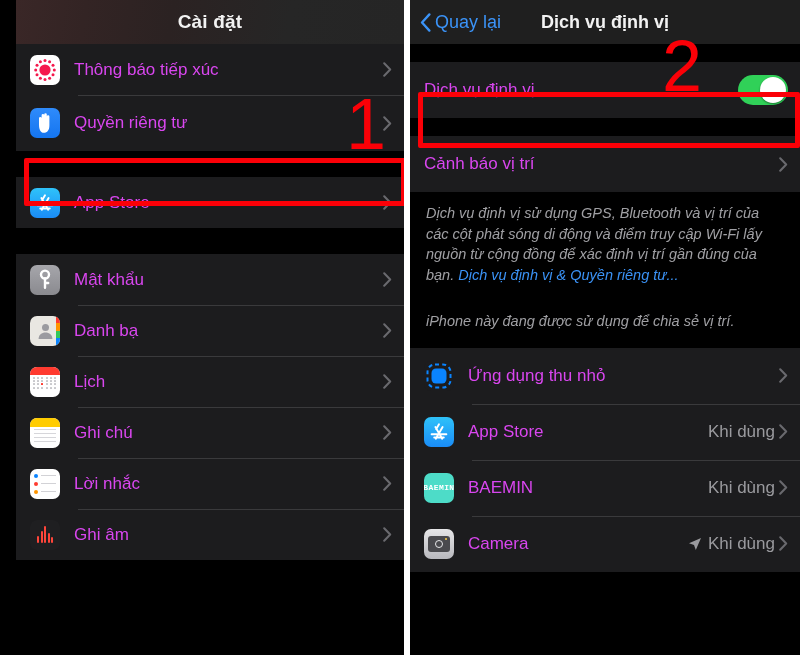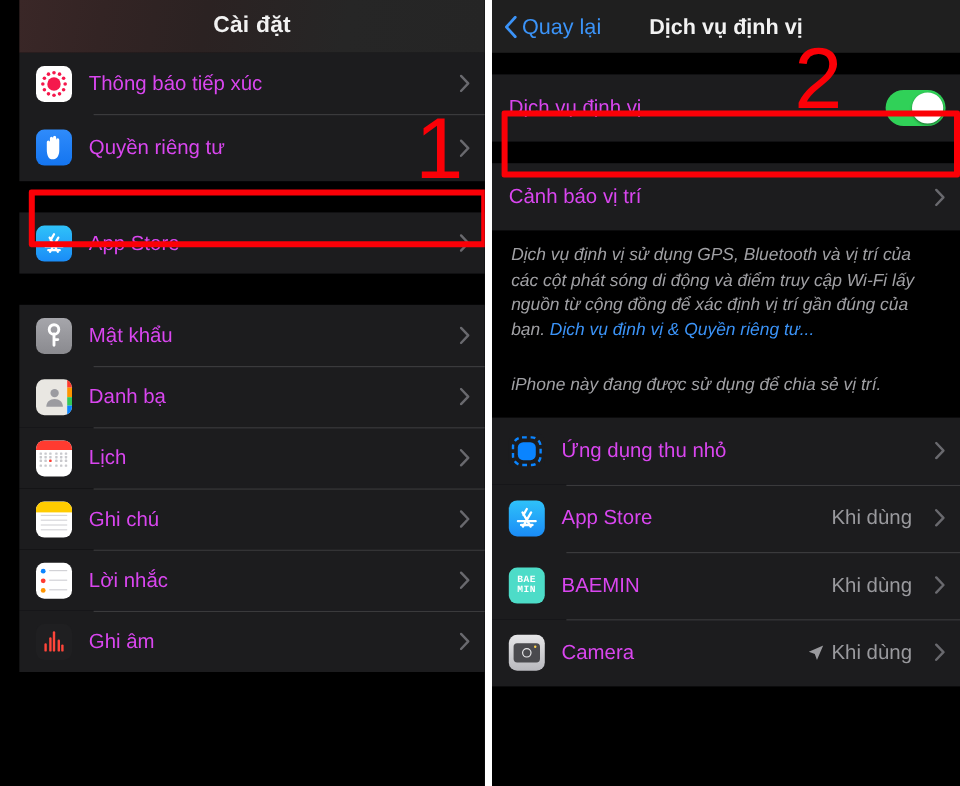--- a/index.html
+++ b/index.html
@@ -59,7 +59,7 @@
     height: 1px; background: #3a3a3c;
   }
   .row-label { color: #d946ef; font-size: 17px; flex: 1; white-space: nowrap; }
-  .row-value { color: #9a9a9e; font-size: 17px; margin-right: 19px; white-space: nowrap; }
+  .row-value { color: #9a9a9e; font-size: 17px; margin-right: 4px; white-space: nowrap; }
   .chev {
     width: 9px; height: 15px; flex: none; opacity:.95;
   }

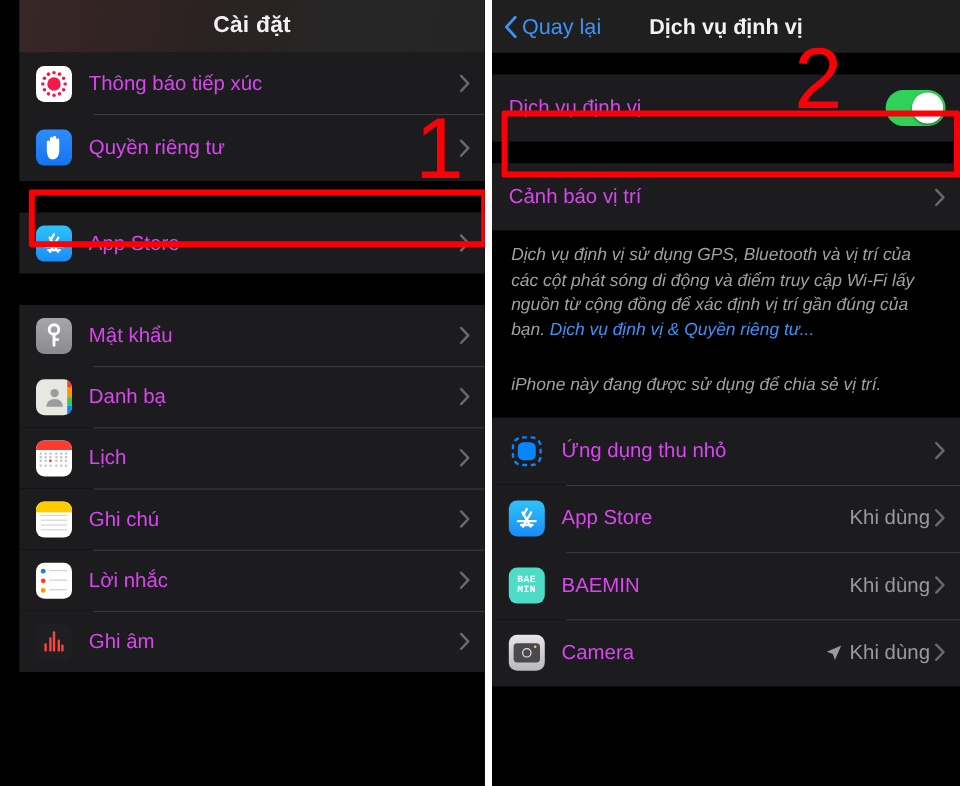--- a/index.html
+++ b/index.html
@@ -110,7 +110,7 @@
   
   .ic-clip { background:#1c1c1e; display:flex;align-items:center;justify-content:center;}
   
-  .ic-baemin{background:#4ddcc8;display:flex;align-items:center;justify-content:center;flex-direction:column;line-height:1;}
+  .ic-baemin{background:#4ddcc8;display:flex;align-items:center;justify-content:center;flex-direction:row;line-height:1;}
   .ic-baemin span{font-family:"Liberation Mono","DejaVu Sans Mono",monospace;font-size:8px;font-weight:700;color:#fff;letter-spacing:.4px;}
   
   .ic-camera{background:linear-gradient(180deg,#e6e6e8,#b8b8bd);display:flex;align-items:center;justify-content:center;}

